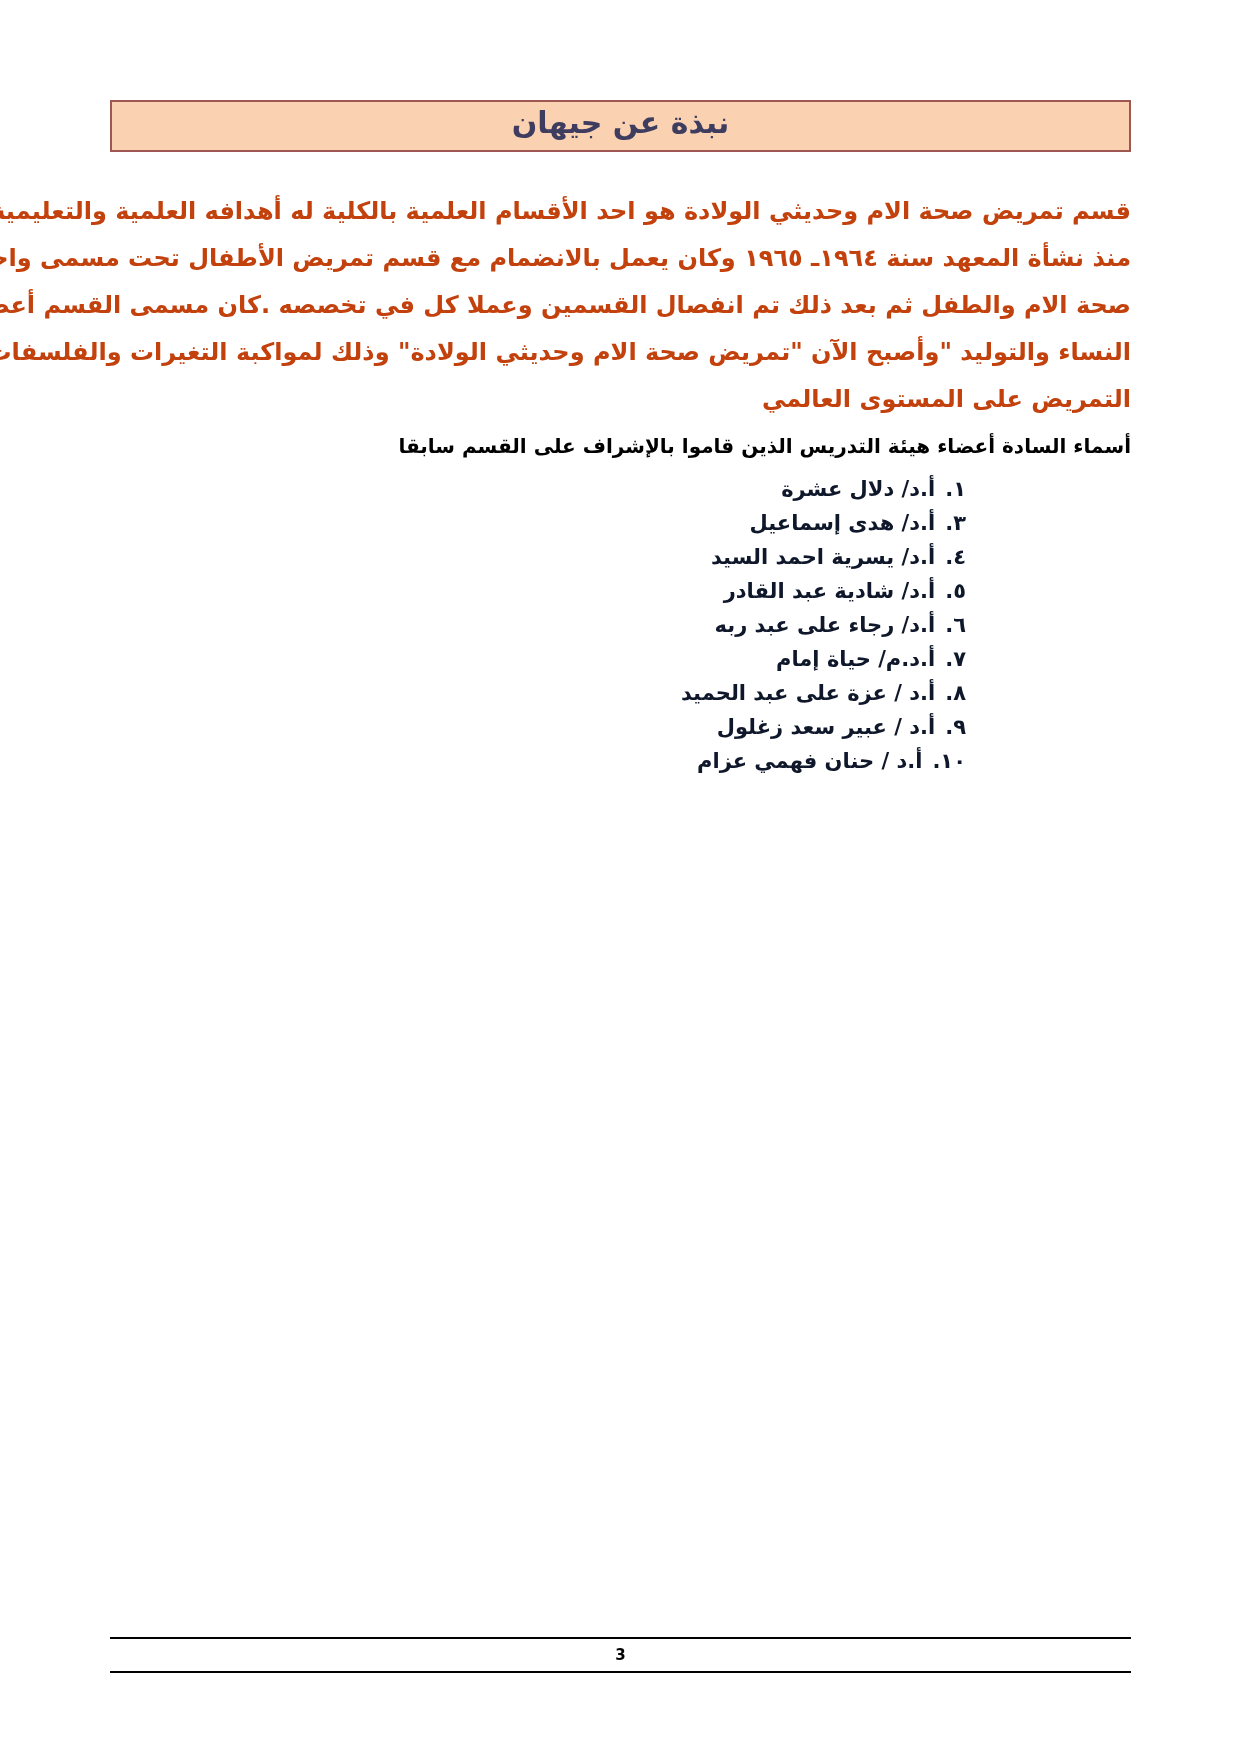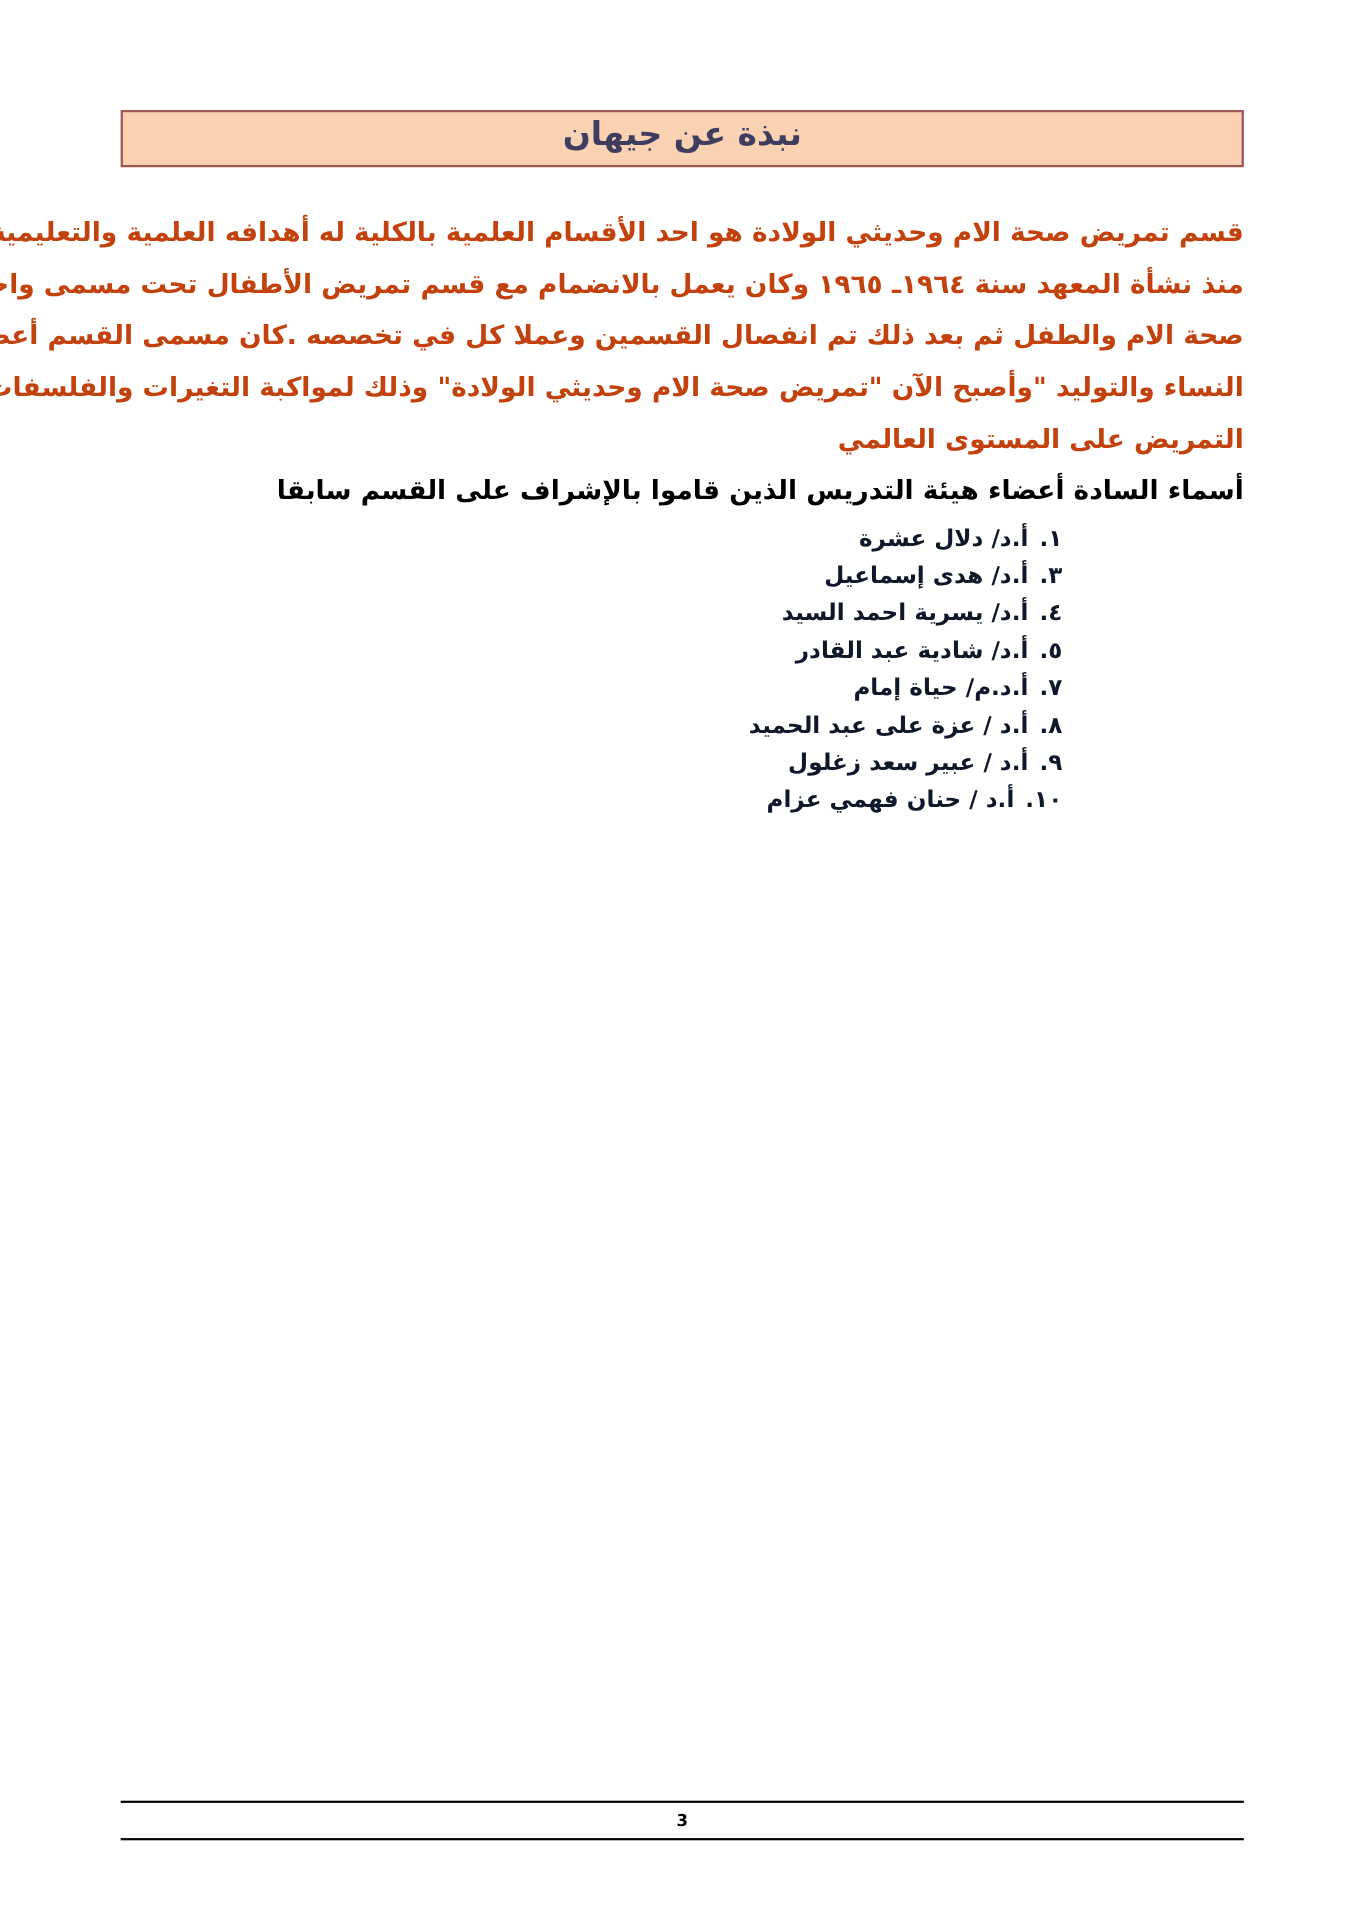--- a/index.html
+++ b/index.html
@@ -63,7 +63,7 @@
     line-height: 47px;
     text-align: right;
     color: #000000;
-    font-size: 24px;
+    font-size: 20px;
     font-weight: bold;
   }
   .faculty-list {

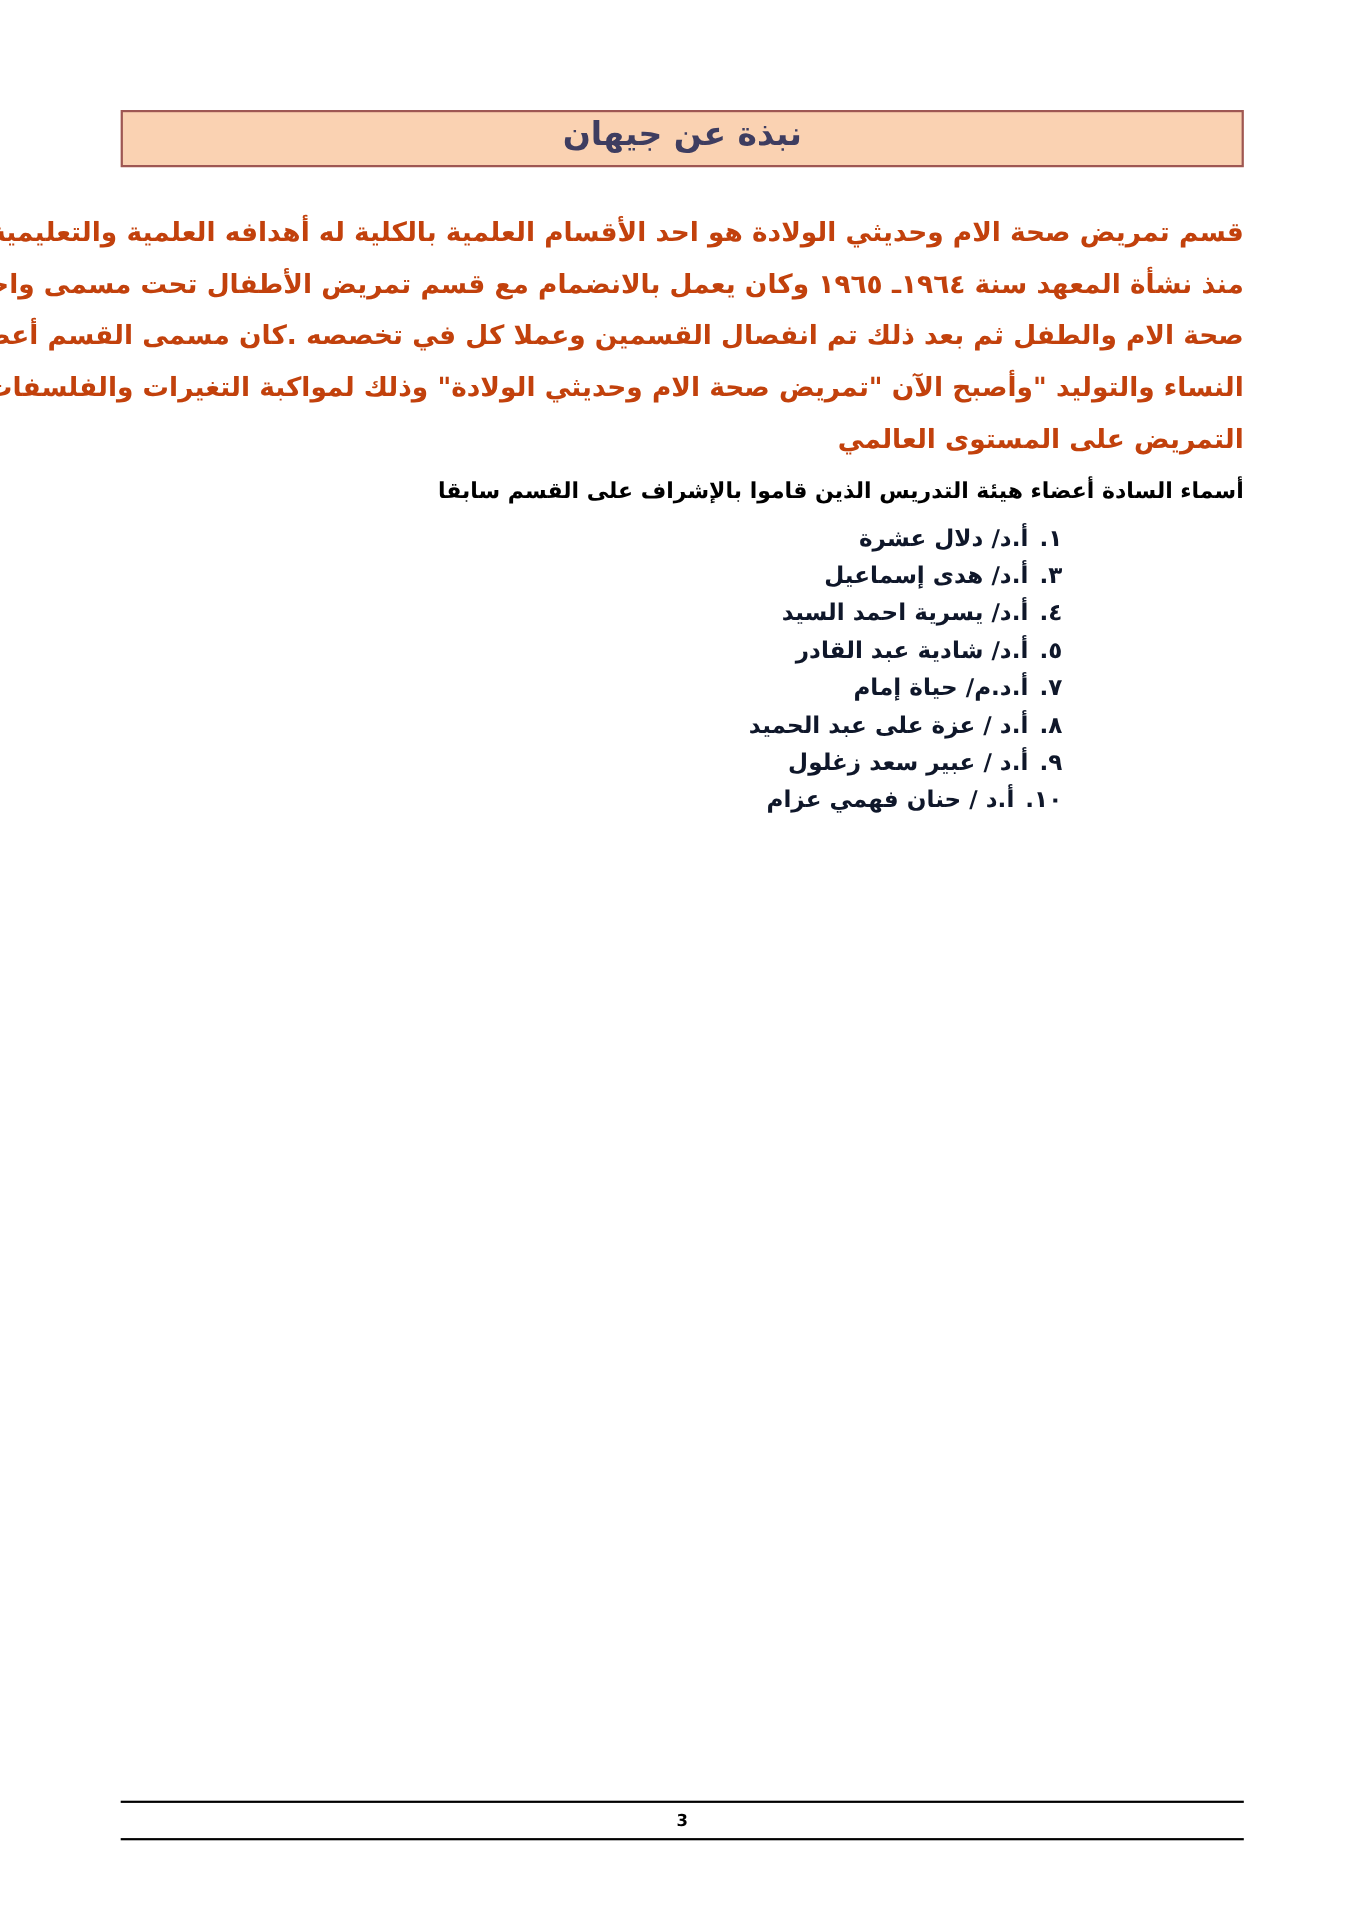--- a/index.html
+++ b/index.html
@@ -138,6 +138,9 @@
         <span class="num">٥.</span><span class="name">أ.د/ شادية عبد القادر</span>
       </div>
       <div class="faculty-item">
+        <span class="num">٦.</span><span class="name">أ.د/ رجاء على عبد ربه</span>
+      </div>
+      <div class="faculty-item">
         <span class="num">٧.</span><span class="name">أ.د.م/ حياة إمام</span>
       </div>
       <div class="faculty-item">

